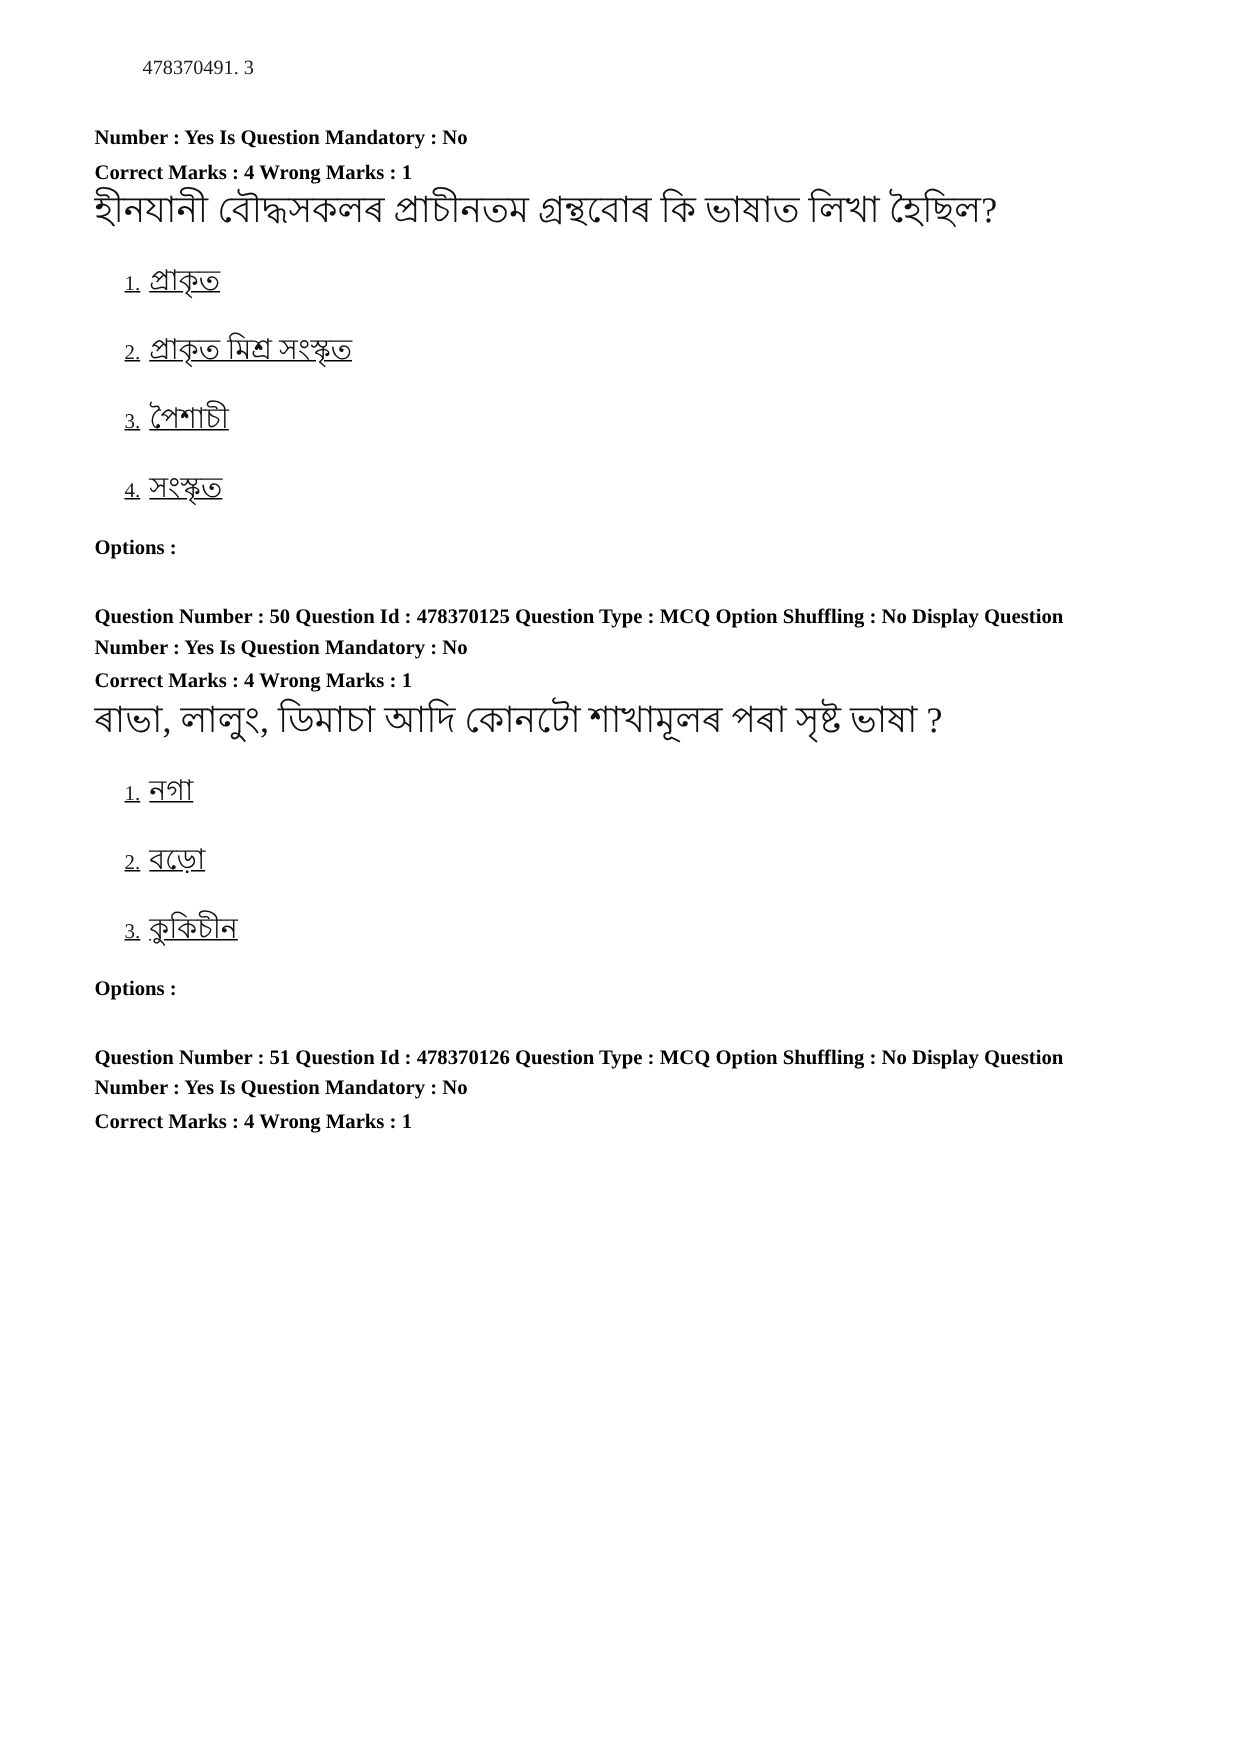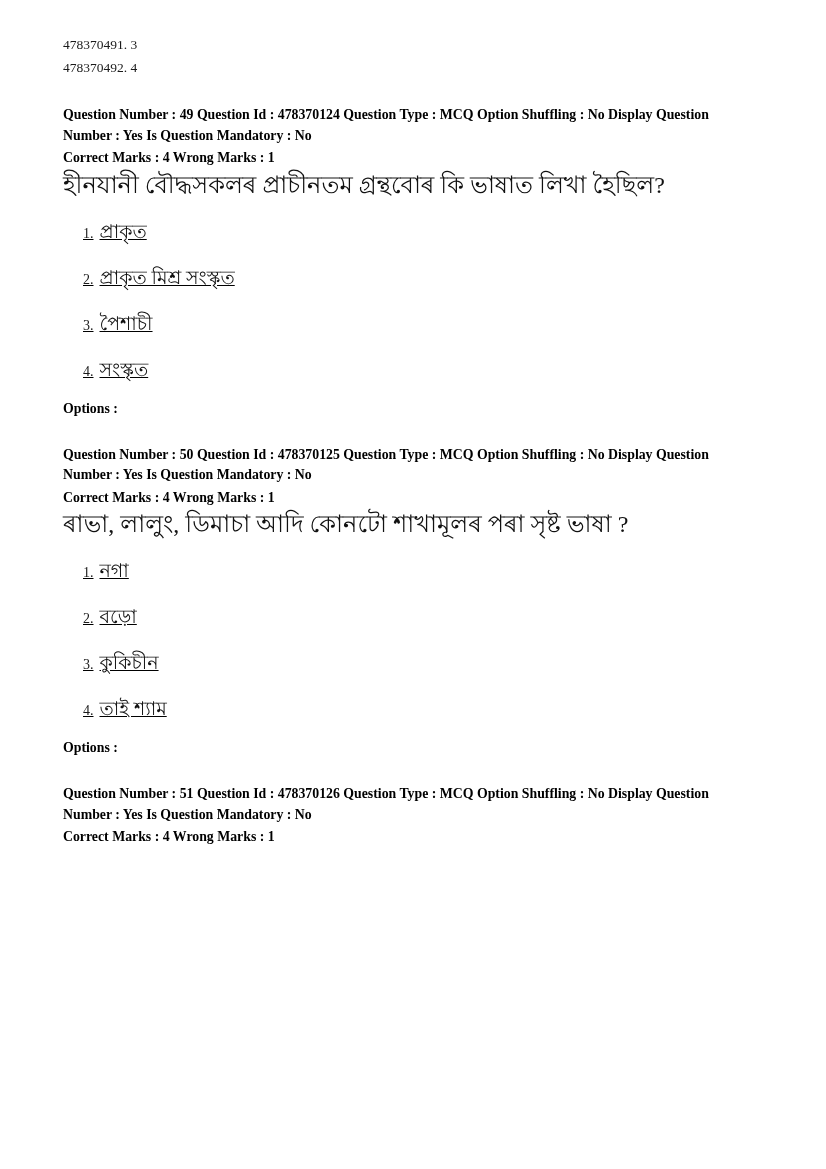--- a/index.html
+++ b/index.html
@@ -23,6 +23,7 @@
     line-height: 23px;
     color: #1a1a1a;
     white-space: pre;
+    margin-left: 32px;
   }
   .q-block { margin-top: 26px; }
   .q-header-line {

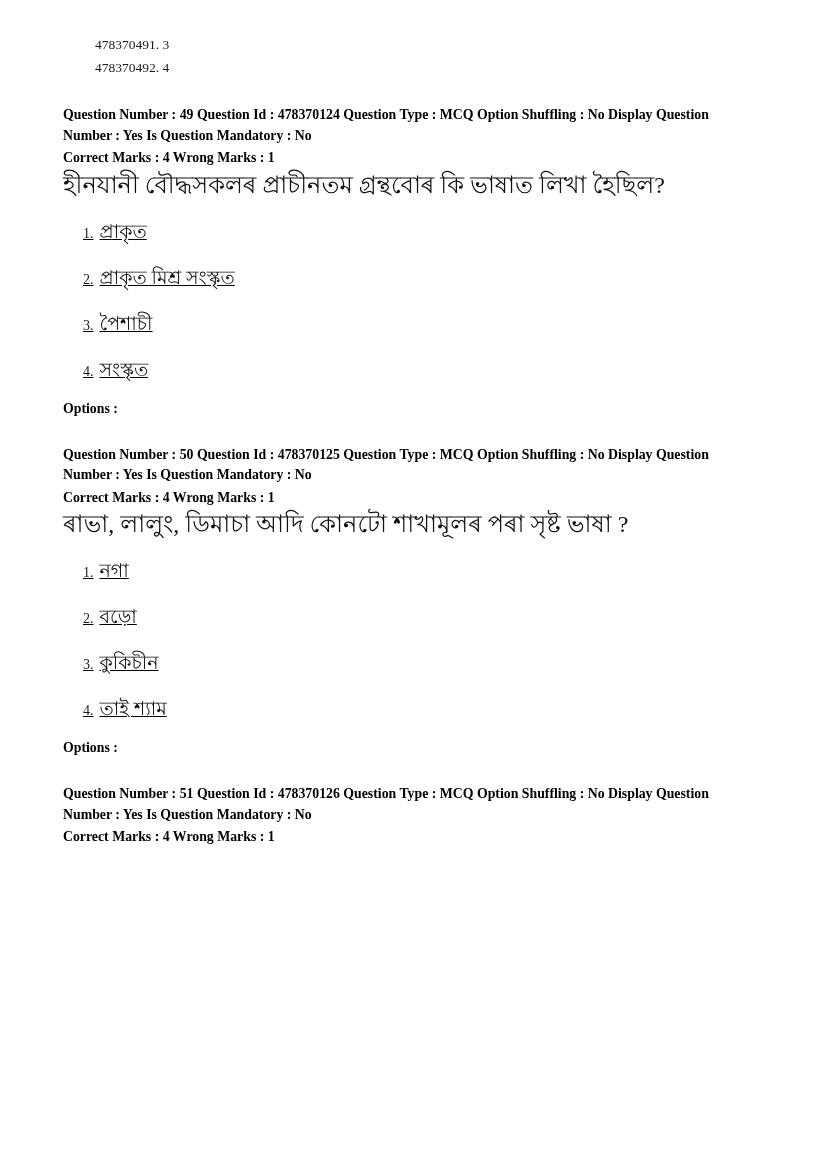--- a/index.html
+++ b/index.html
@@ -76,7 +76,6 @@
 
   <div>
     <div class="id-line">478370491. 3</div>
-    <div class="id-line">478370492. 4</div>
   </div>
 
   <section class="q-block">

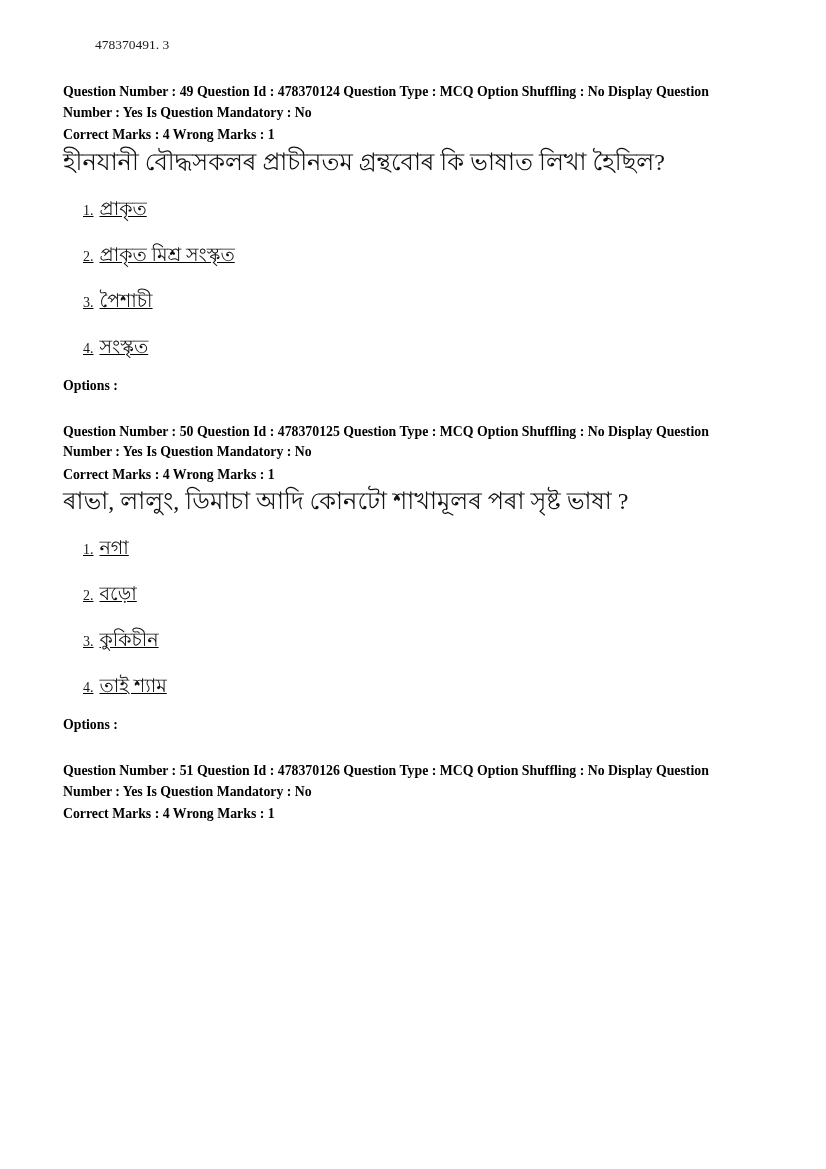--- a/index.html
+++ b/index.html
@@ -80,7 +80,6 @@
 
   <section class="q-block">
     <div>
-      <div class="q-header-line">Question Number : 49 Question Id : 478370124 Question Type : MCQ Option Shuffling : No Display Question</div>
       <div class="q-header-line">Number : Yes Is Question Mandatory : No</div>
     </div>
     <div class="q-marks">Correct Marks : 4 Wrong Marks : 1</div>

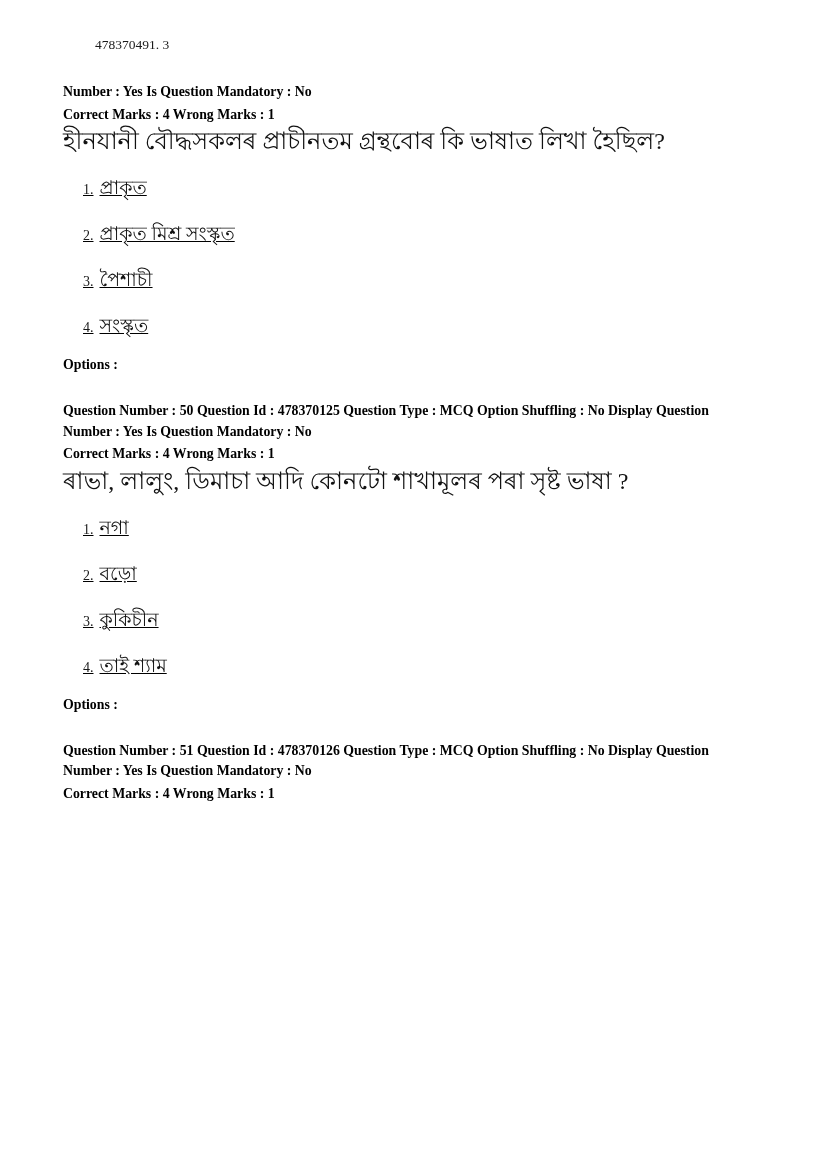--- a/index.html
+++ b/index.html
@@ -118,9 +118,6 @@
       <div class="choice">
         <span class="choice-num">3.</span><span class="choice-text">কুকিচীন</span>
       </div>
-      <div class="choice">
-        <span class="choice-num">4.</span><span class="choice-text">তাই শ্যাম</span>
-      </div>
     </div>
     <div class="options-label">Options :</div>
   </section>

